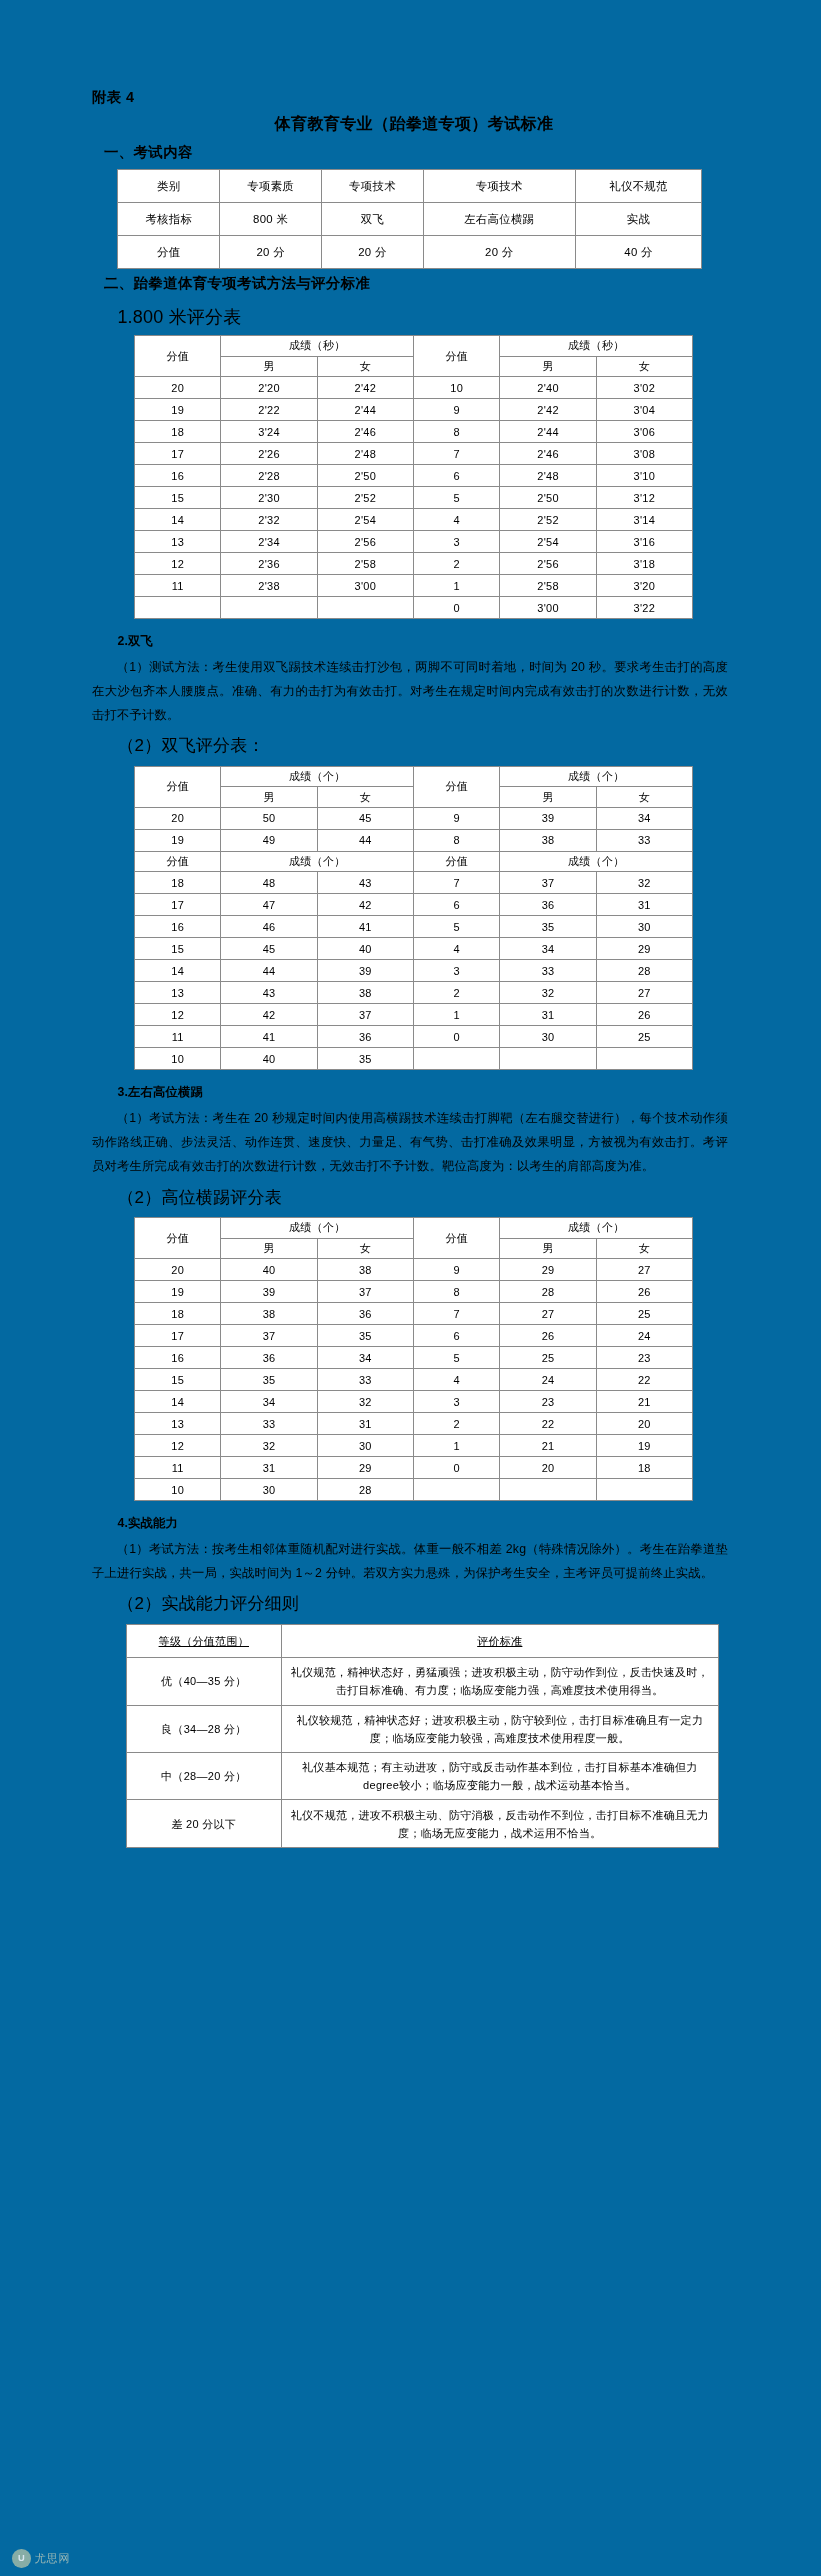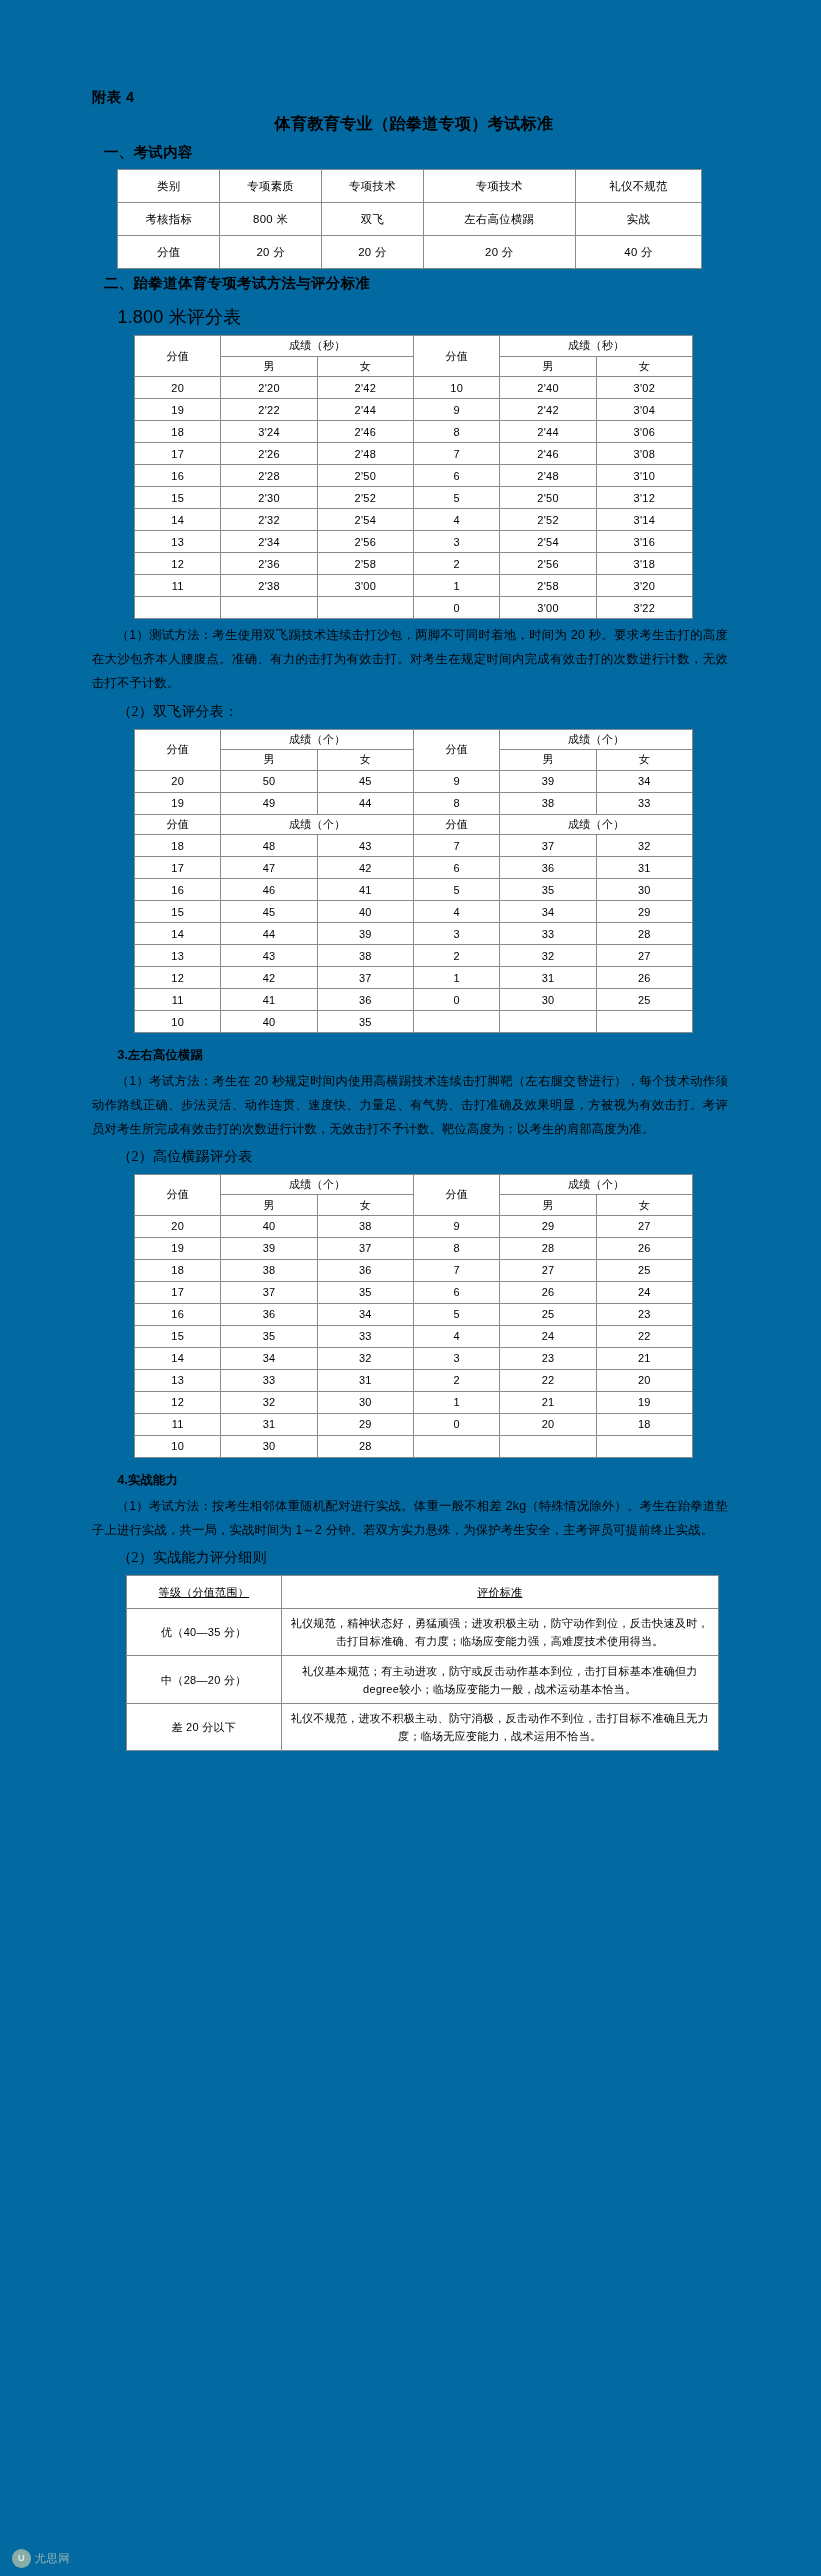--- a/index.html
+++ b/index.html
@@ -328,6 +328,7 @@
         </tbody>
     </table>
 
+    <div class="h-sub2">2.双飞</div>
     <p class="para indent"><span>（1）测试方法：</span><span>考生使用双飞踢技术连续击打沙包，两脚不可同时着地，时间为 20 秒。要求考生击打的高度在大沙包齐本人腰腹点。准确、有力的击打为有效击打。对考生在规定时间内完成有效击打的次数进行计数，无效击打不予计数。</span></p>
     <div class="subpara">（2）双飞评分表：</div>
     <table class="tbl-score">

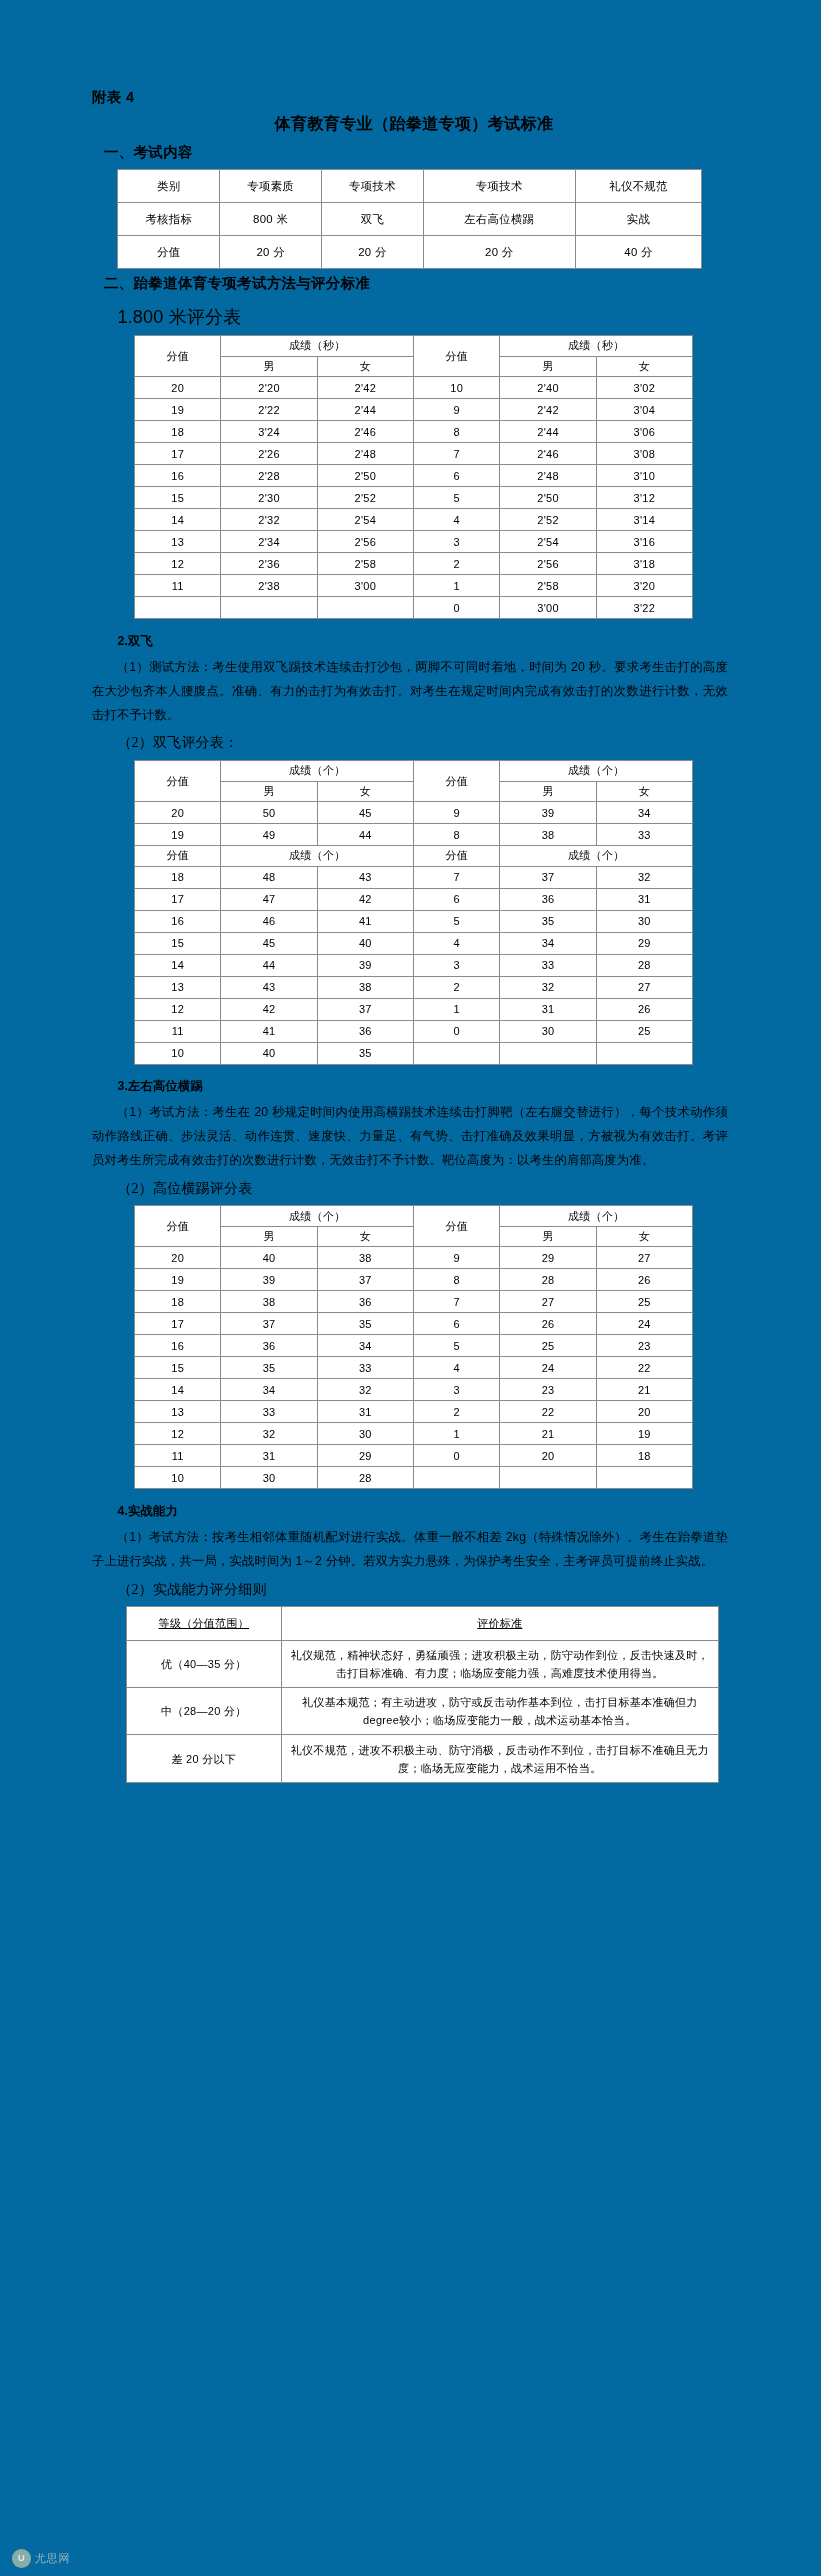--- a/index.html
+++ b/index.html
@@ -75,11 +75,10 @@
     text-indent: 2em;
   }
   .subpara {
-    font-size: 14px;
+    font-size: 17px;
     line-height: 1.95;
     margin: 1.7px 0 3.4px 25.4px;
     letter-spacing: 0.2px;
-    font-family: Liberation Serif, serif;
   }
 
   

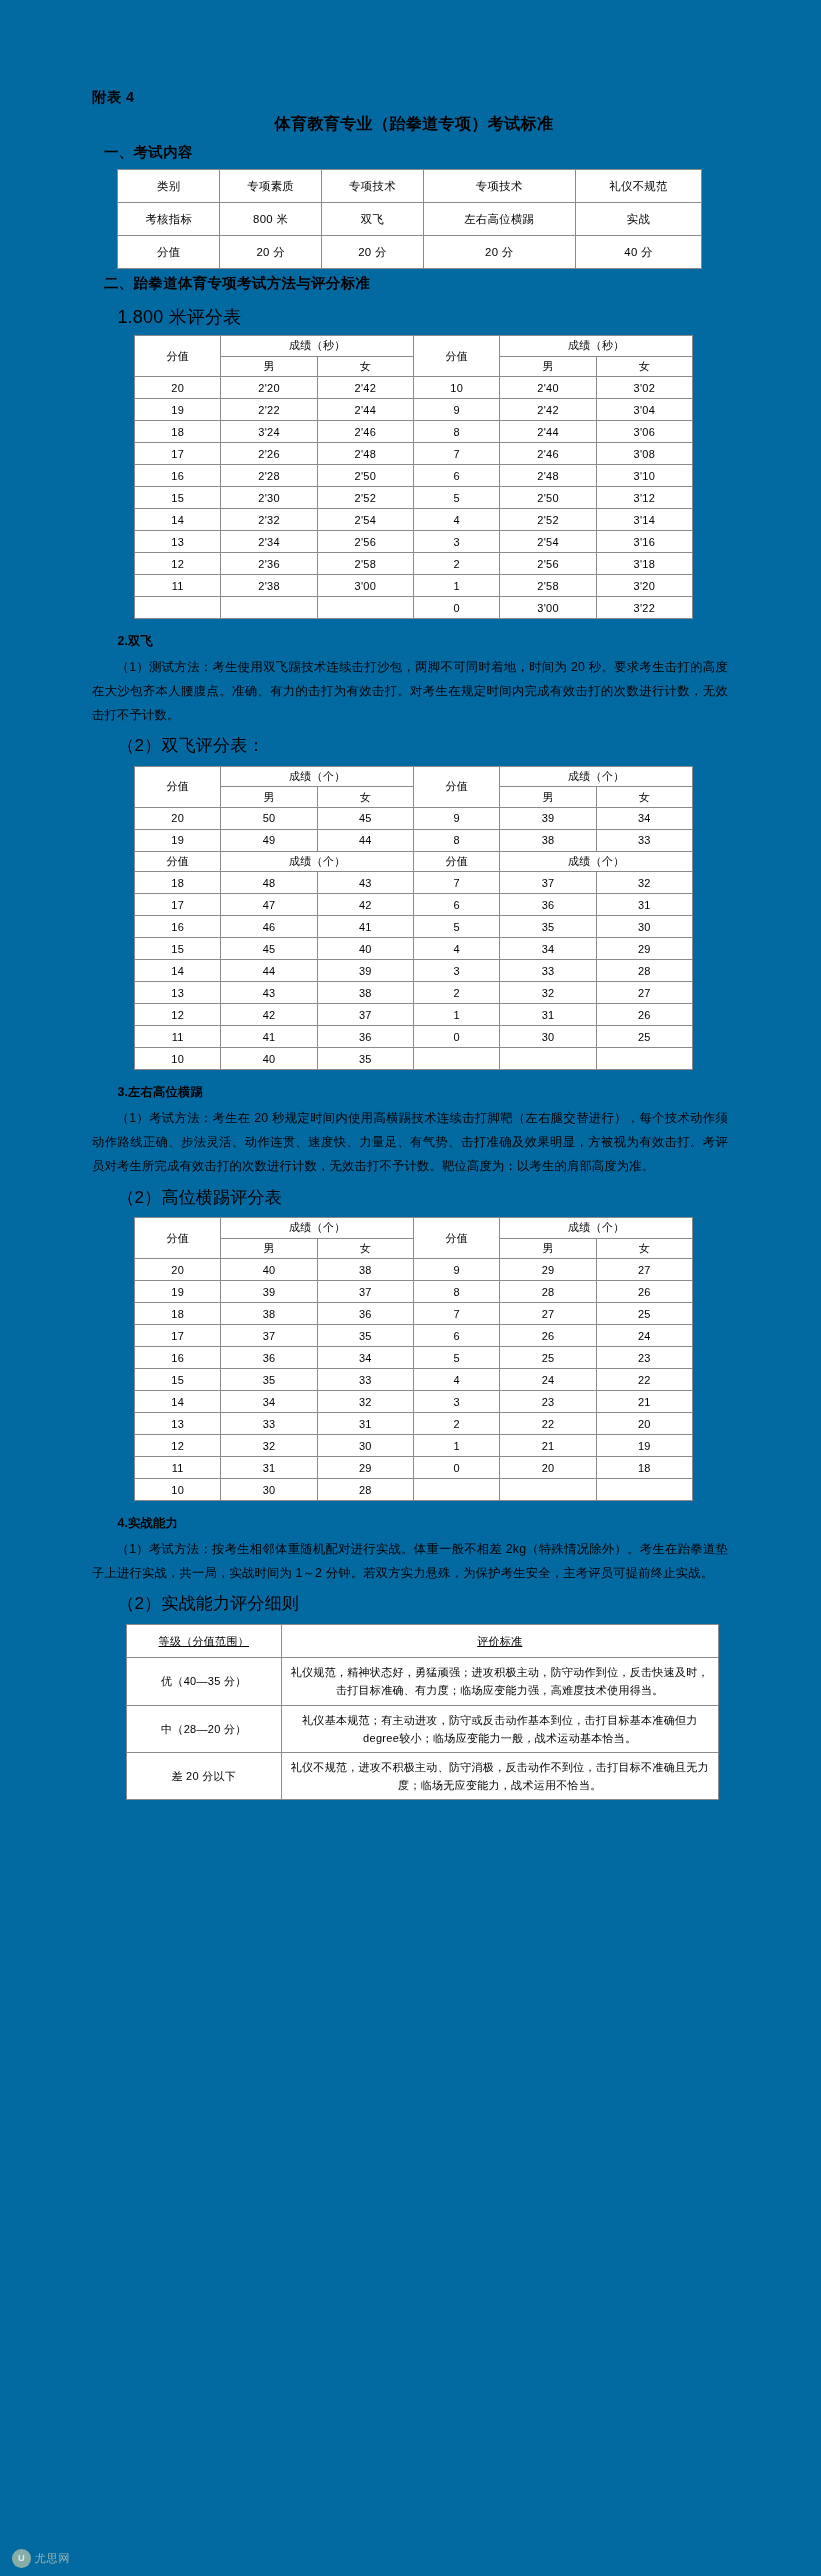--- a/index.html
+++ b/index.html
@@ -579,6 +579,10 @@
             <td class="gdesc">礼仪规范，精神状态好，勇猛顽强；进攻积极主动，防守动作到位，反击快速及时，击打目标准确、有力度；临场应变能力强，高难度技术使用得当。</td>
           </tr>
           <tr>
+            <td class="gcell">良（34—28 分）</td>
+            <td class="gdesc">礼仪较规范，精神状态好；进攻积极主动，防守较到位，击打目标准确且有一定力度；临场应变能力较强，高难度技术使用程度一般。</td>
+          </tr>
+          <tr>
             <td class="gcell">中（28—20 分）</td>
             <td class="gdesc">礼仪基本规范；有主动进攻，防守或反击动作基本到位，击打目标基本准确但力degree较小；临场应变能力一般，战术运动基本恰当。</td>
           </tr>

